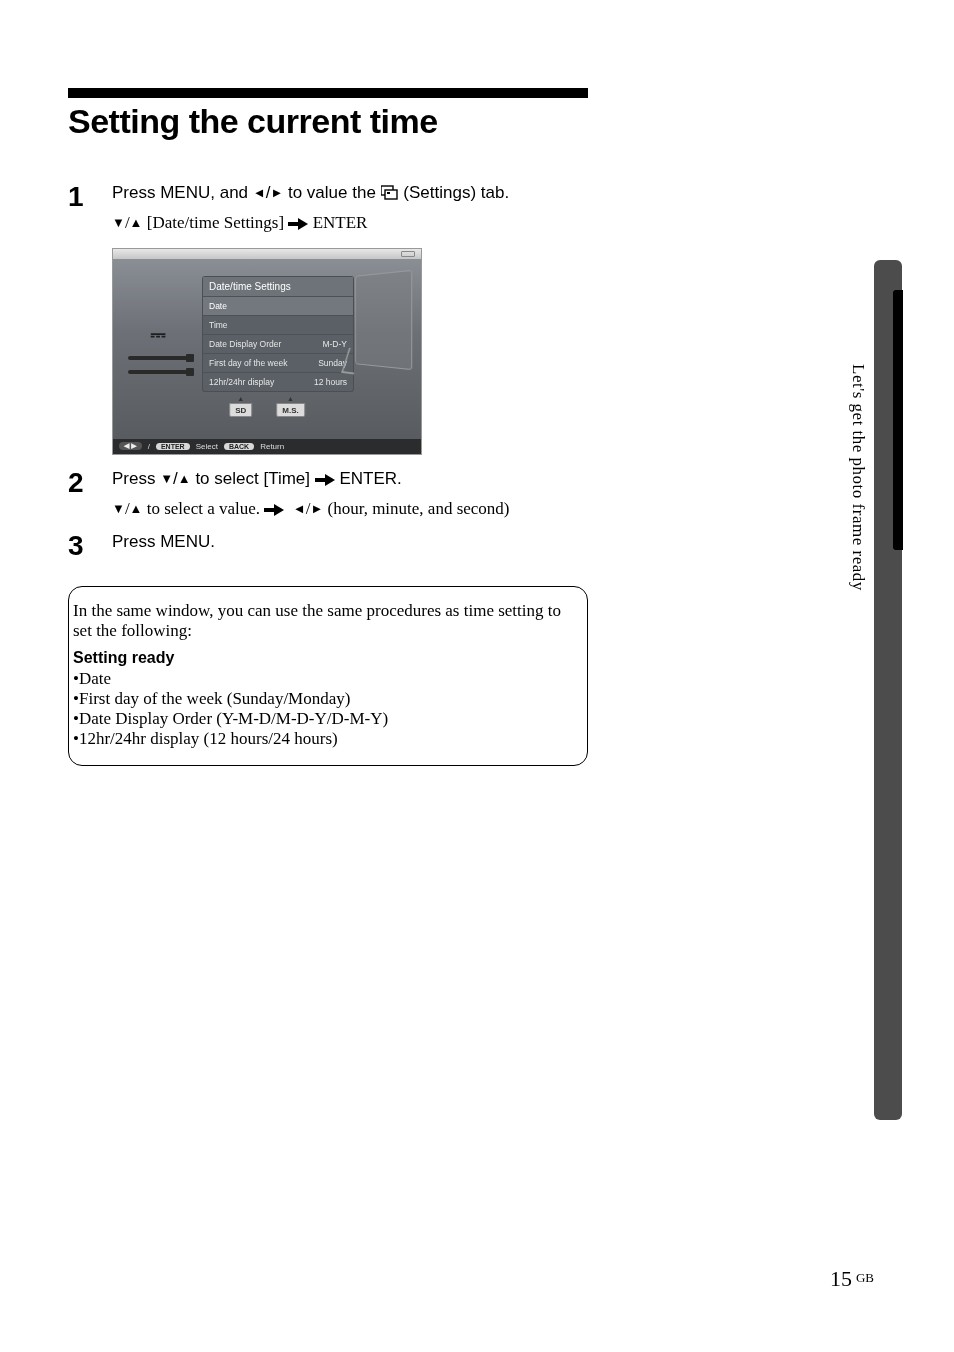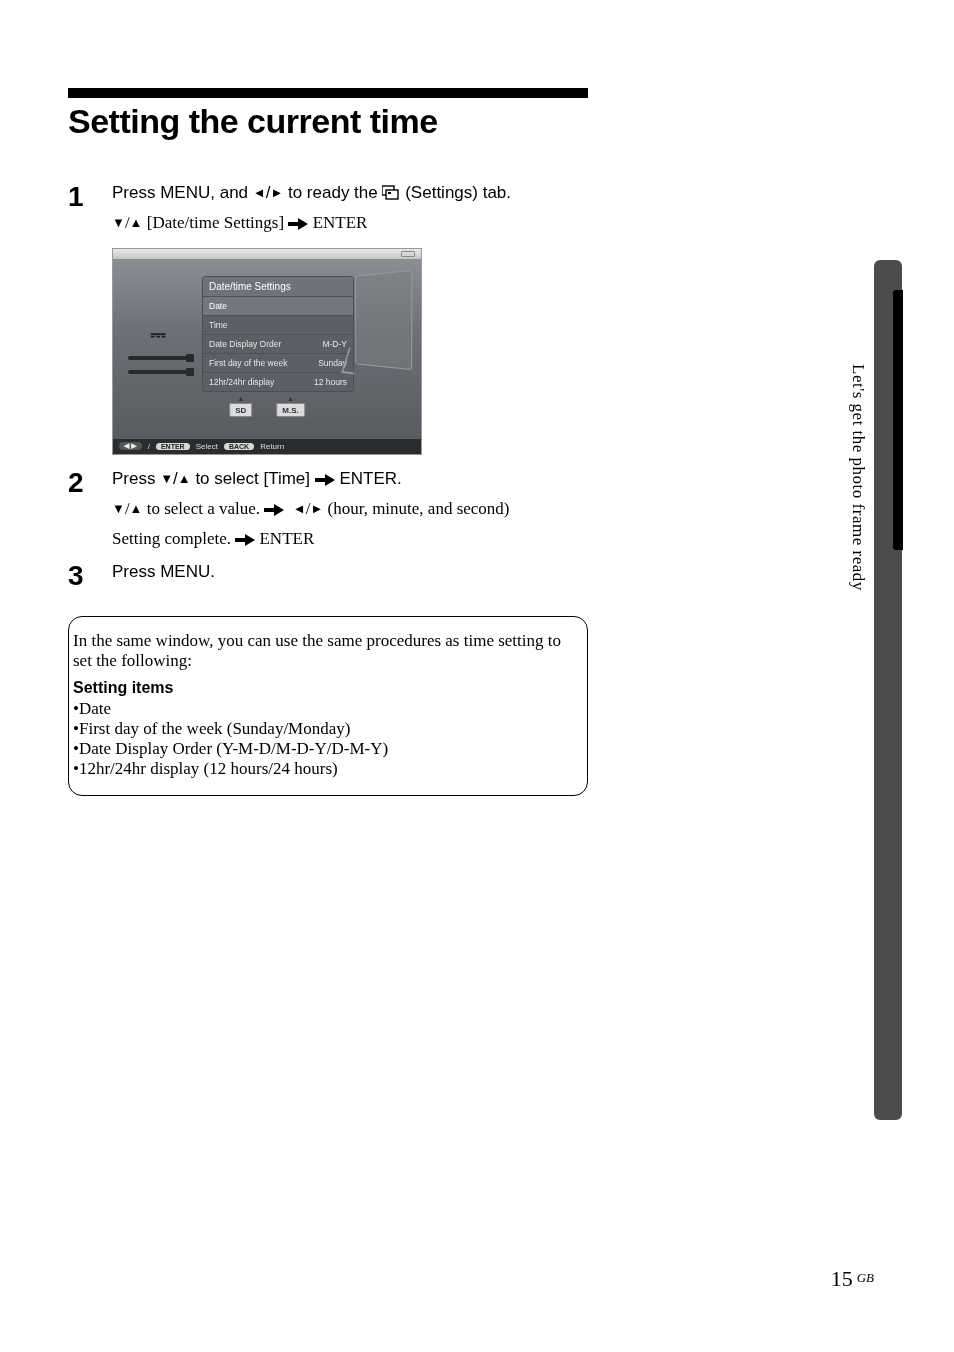--- a/index.html
+++ b/index.html
@@ -190,7 +190,7 @@
     <div class="step-num">1</div>
     <div class="step-body">
       <div class="step-lead">
-        <span>Press MENU, and </span><span class="tri-sm">◄</span><span>/</span><span class="tri-sm">►</span><span> to ready the </span><span class="settings-icon"><svg viewBox="0 0 18 16">
+        <span>Press MENU, and </span><span class="tri-sm">◄</span><span>/</span><span class="tri-sm">►</span><span> to value the </span><span class="settings-icon"><svg viewBox="0 0 18 16">
               <rect x="0" y="2" width="12" height="9" fill="none" stroke="#000" stroke-width="1.4"></rect>
               <rect x="4" y="6" width="12" height="9" fill="#fff" stroke="#000" stroke-width="1.4"></rect>
               <rect x="6" y="8" width="3" height="2" fill="#000"></rect>

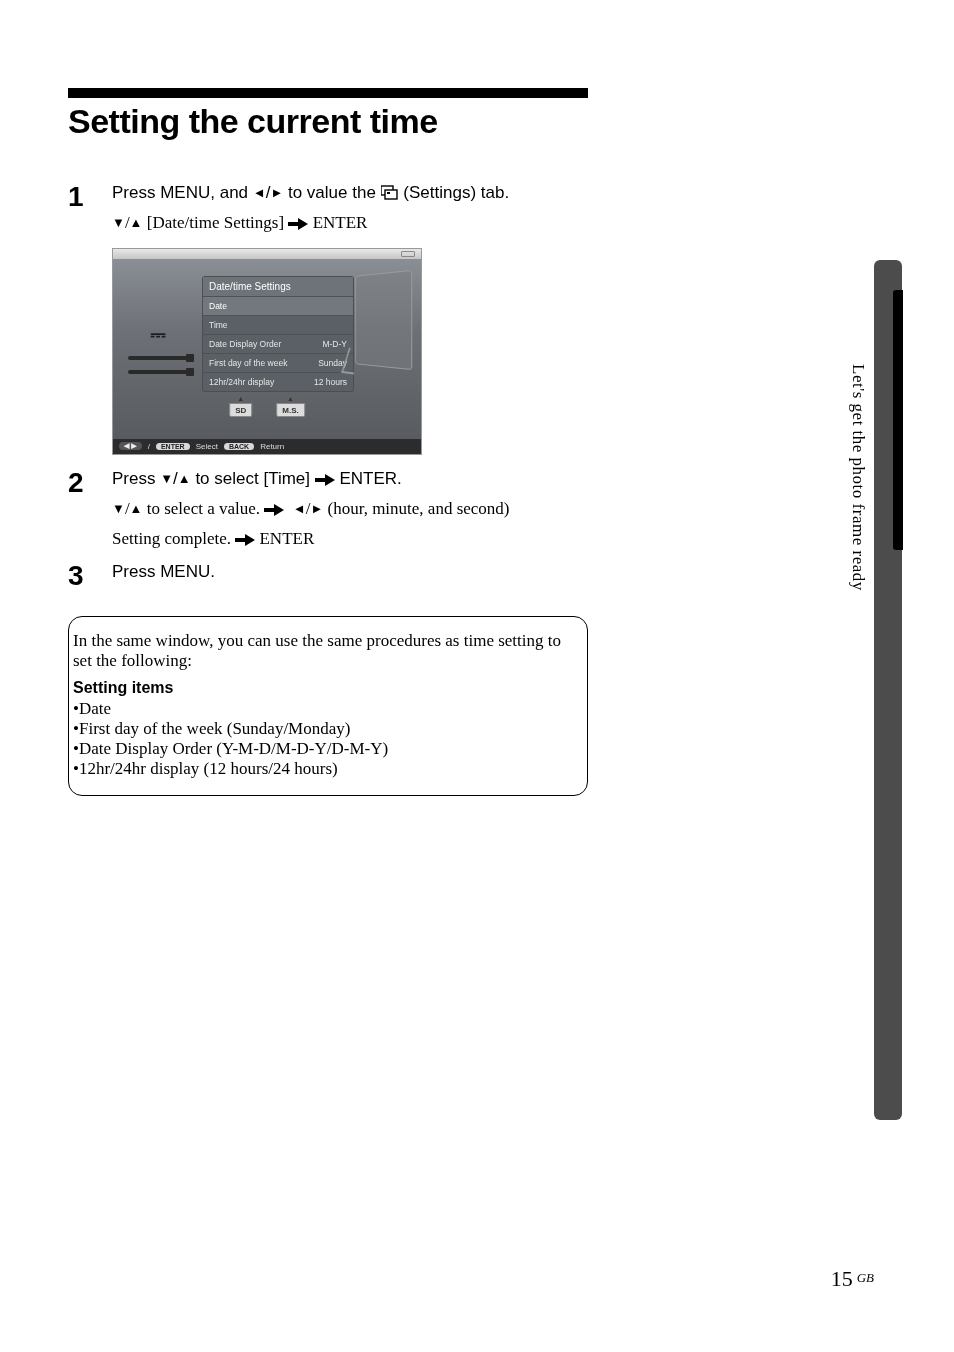--- a/index.html
+++ b/index.html
@@ -260,9 +260,6 @@
       <div class="step-sub">
         <span class="tri-sm">▼</span><span>/</span><span class="tri-sm">▲</span><span> to select a value. </span><span class="arrow-r"></span>&nbsp;&nbsp;<span class="tri-sm">◄</span><span>/</span><span class="tri-sm">►</span><span> (hour, minute, and second)</span>
       </div>
-      <div class="step-sub">
-        <span>Setting complete. </span><span class="arrow-r"></span><span>  ENTER</span>
-      </div>
     </div>
   </div>
 

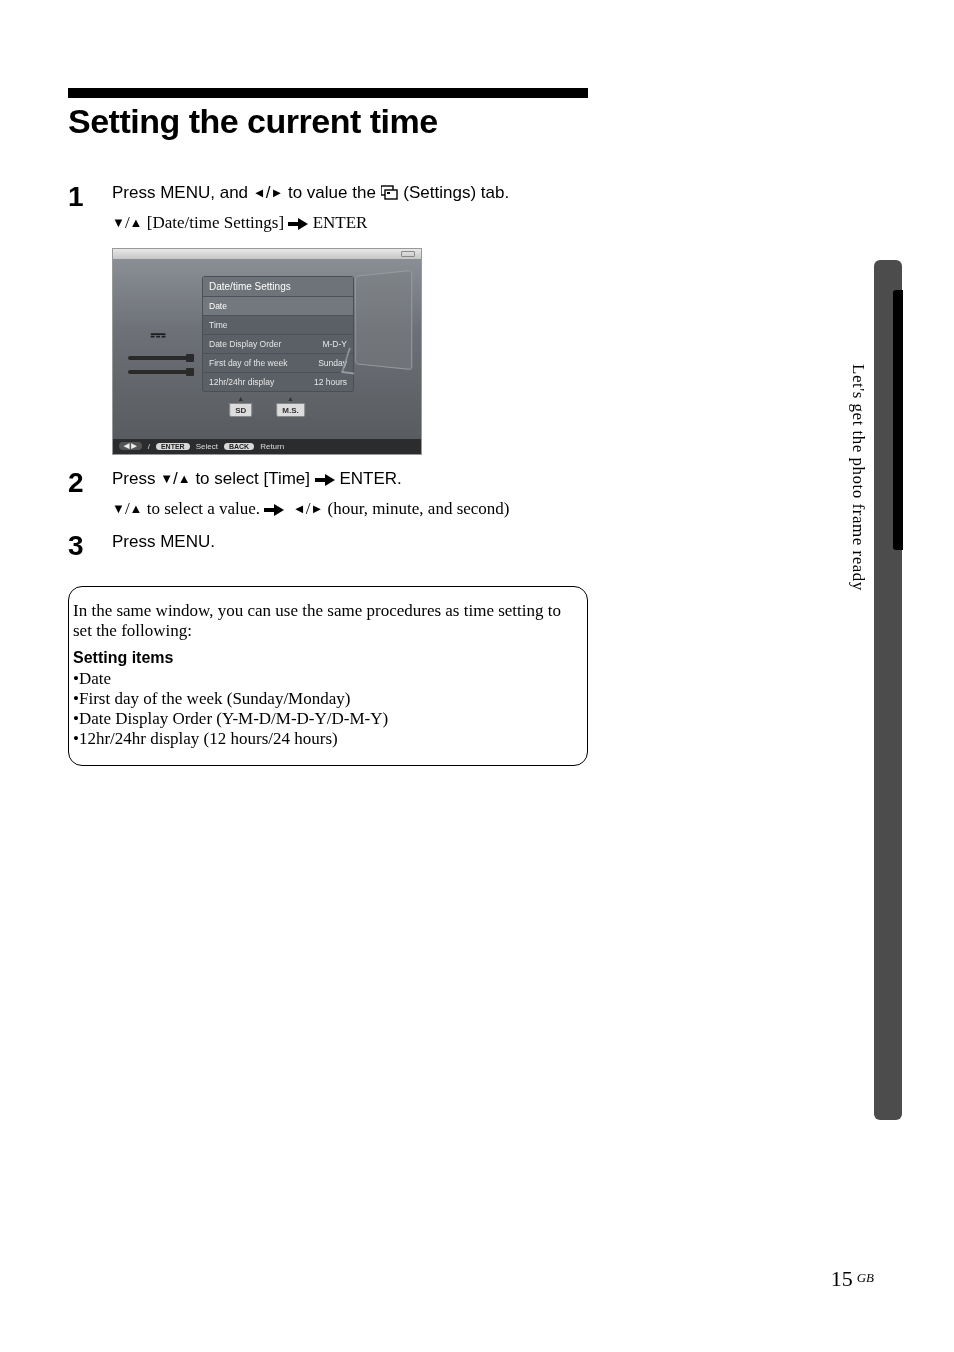--- a/index.html
+++ b/index.html
@@ -272,7 +272,7 @@
 
   <div class="info-box">
     <div>In the same window, you can use the same procedures as time setting to set the following:</div>
-    <div class="hdr">Setting items</div>
+    <div class="hdr">Setting ready</div>
     <ul>
       <li>Date</li>
       <li>First day of the week (Sunday/Monday)</li>

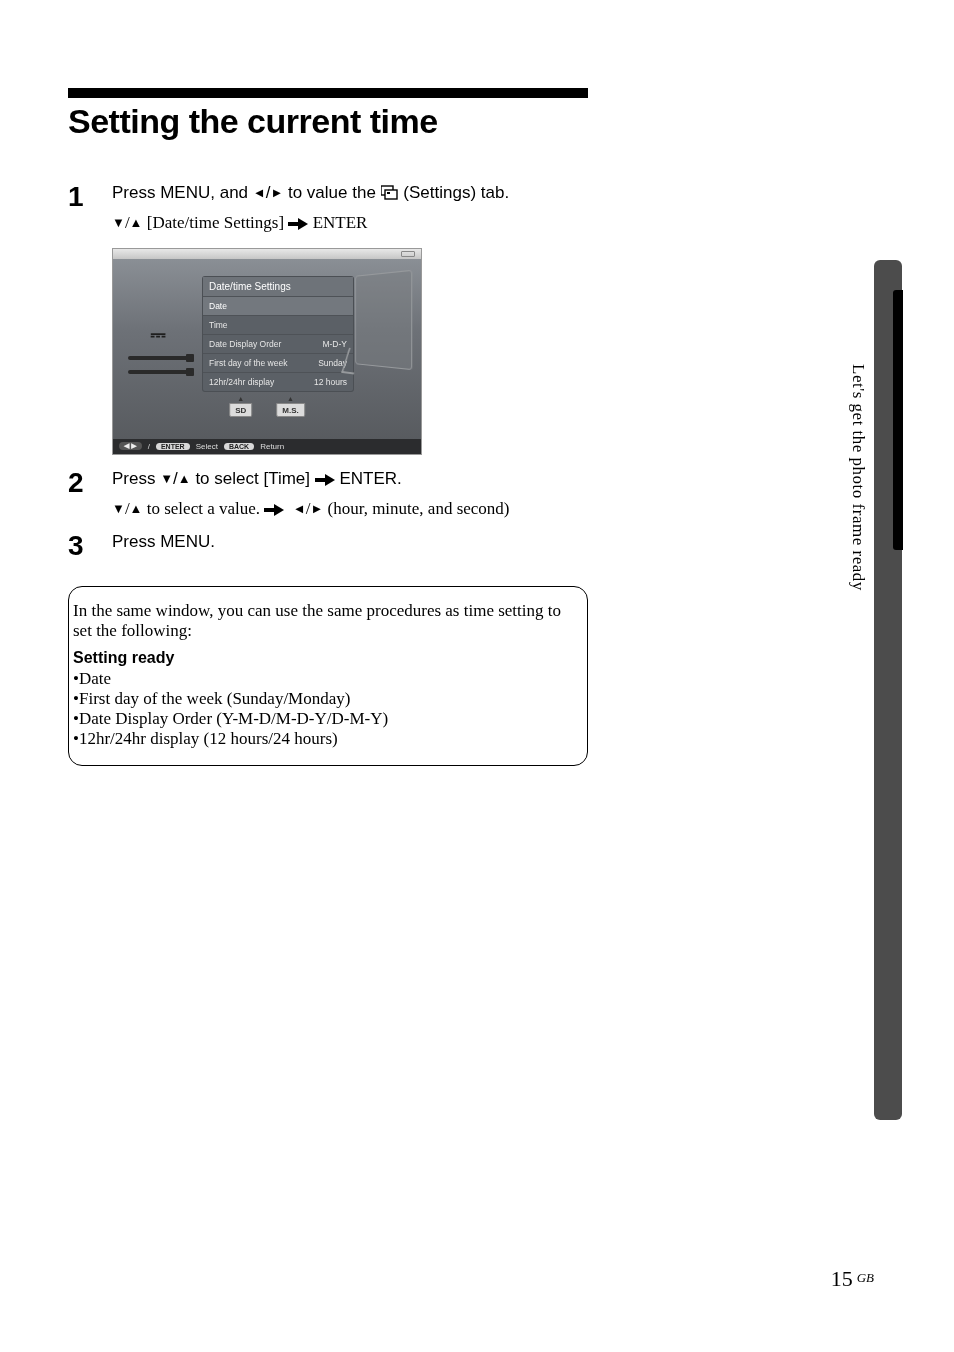--- a/index.html
+++ b/index.html
@@ -175,7 +175,7 @@
     font-family:"Times New Roman",Times,serif;
   }
   .footer .pg{ font-size:22px; }
-  .footer .gb{ font-size:13px; font-style:italic; margin-left:4px; vertical-align:4px;}
+  .footer .gb{ font-size:13px; margin-left:4px; vertical-align:4px;}
 </style>
 </head>
 <body>

